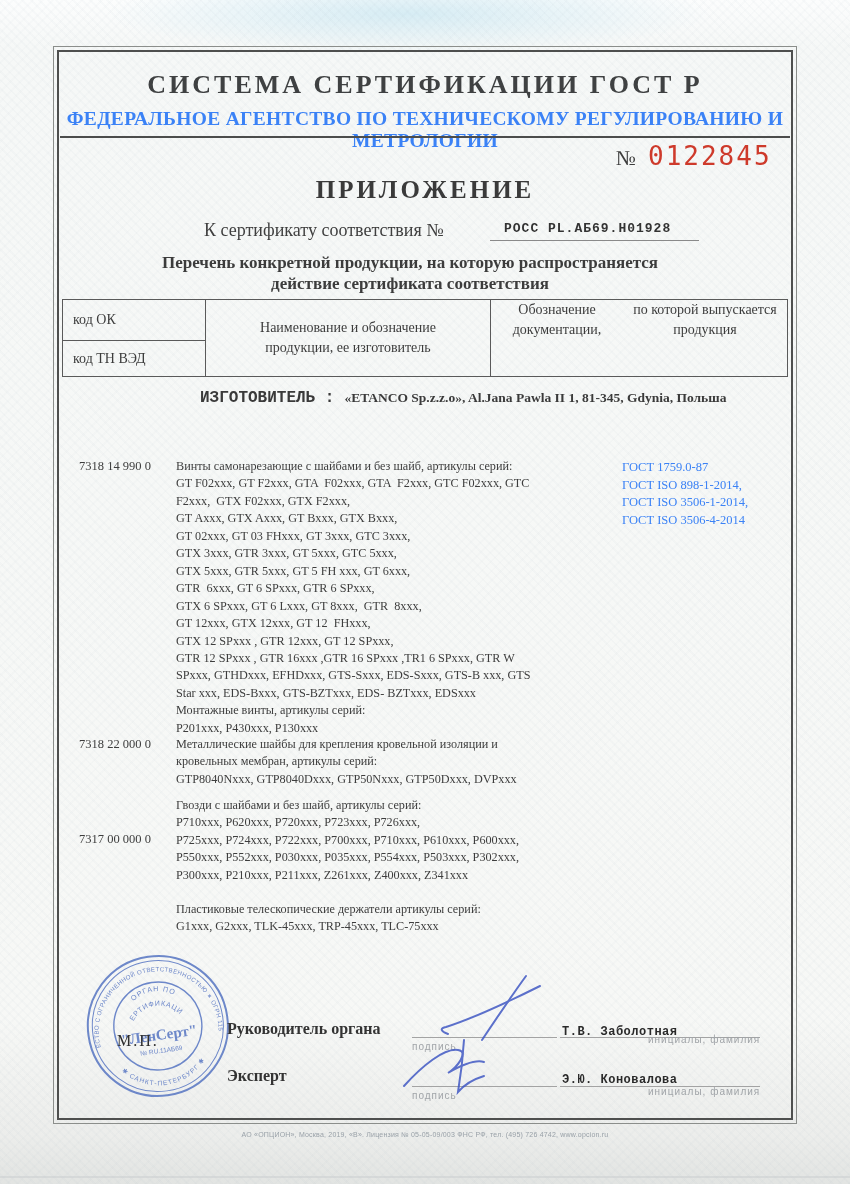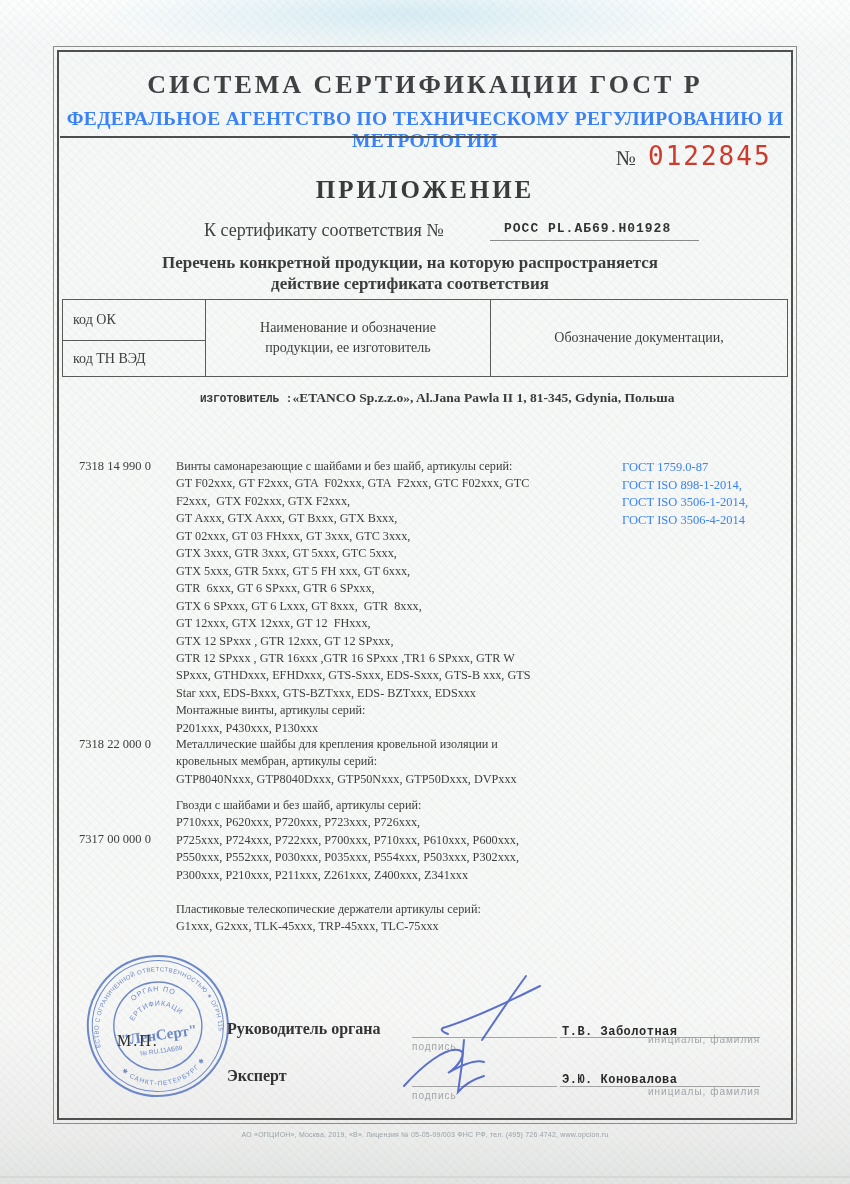--- a/index.html
+++ b/index.html
@@ -34,7 +34,7 @@
   .tbl-c1a{height:41px;border-bottom:1.5px solid #5a5a5a;box-sizing:border-box;display:flex;align-items:center;padding-left:10px;}
   .tbl-c1b{flex:1;display:flex;align-items:center;padding-left:10px;}
   .tbl-c2{width:285px;border-right:1.5px solid #5a5a5a;box-sizing:border-box;display:flex;flex-direction:column;justify-content:center;text-align:center;line-height:20px;}
-  .tbl-c3{flex:1;display:flex;flex-direction:column;justify-content:center;text-align:center;line-height:20px;}
+  .tbl-c3{flex:1;display:flex;flex-direction:row;justify-content:center;text-align:center;line-height:20px;}
   .mfr{left:200px;top:388px;white-space:pre;}
   .mfr-label{font-family:"Liberation Mono",monospace;font-weight:bold;font-size:11px;color:#3a3a3a;}
   .mfr-value{font-size:13.5px;font-weight:bold;color:#3a3a3a;}

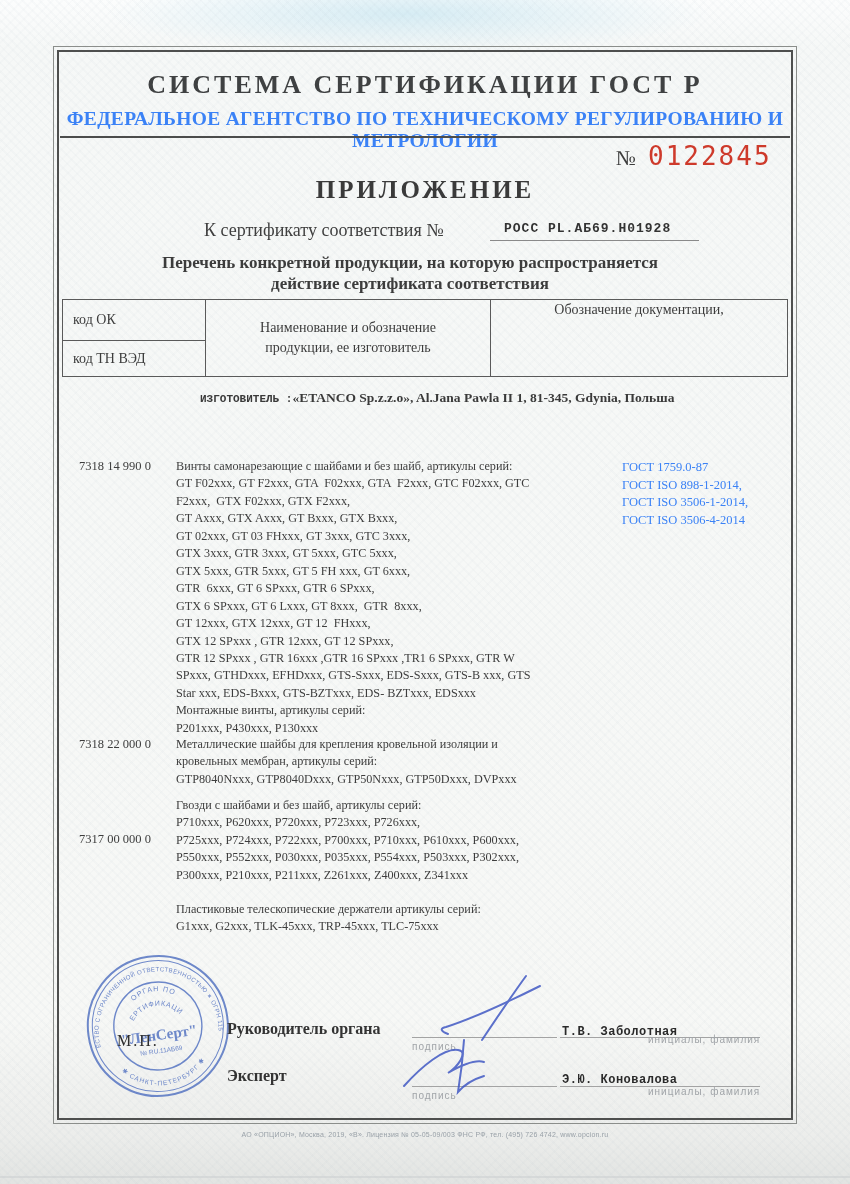--- a/index.html
+++ b/index.html
@@ -98,6 +98,7 @@
     </div>
   <div class="tbl-c3">
       <div>Обозначение документации,</div>
+      <div>по которой выпускается продукция</div>
     </div>
 </div>
 

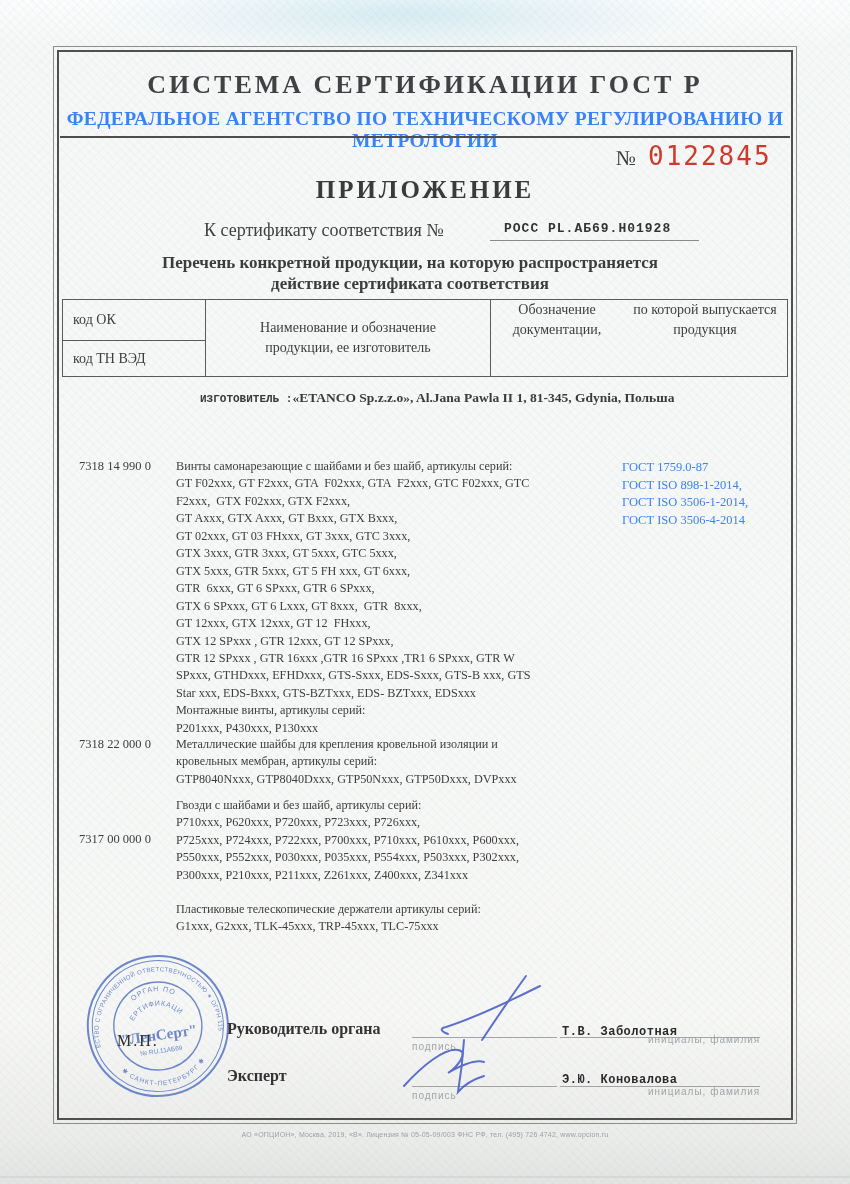--- a/index.html
+++ b/index.html
@@ -36,7 +36,7 @@
   .tbl-c2{width:285px;border-right:1.5px solid #5a5a5a;box-sizing:border-box;display:flex;flex-direction:column;justify-content:center;text-align:center;line-height:20px;}
   .tbl-c3{flex:1;display:flex;flex-direction:row;justify-content:center;text-align:center;line-height:20px;}
   .mfr{left:200px;top:388px;white-space:pre;}
-  .mfr-label{font-family:"Liberation Mono",monospace;font-weight:bold;font-size:11px;color:#3a3a3a;}
+  .mfr-label{font-family:"Liberation Mono",monospace;font-weight:bold;font-size:16px;color:#3a3a3a;margin-right:10px;}
   .mfr-value{font-size:13.5px;font-weight:bold;color:#3a3a3a;}
   .code{font-size:12.5px;color:#3d3d3d;white-space:pre;}
   .plines{font-size:12.2px;line-height:17.45px;color:#3d3d3d;white-space:pre;}

